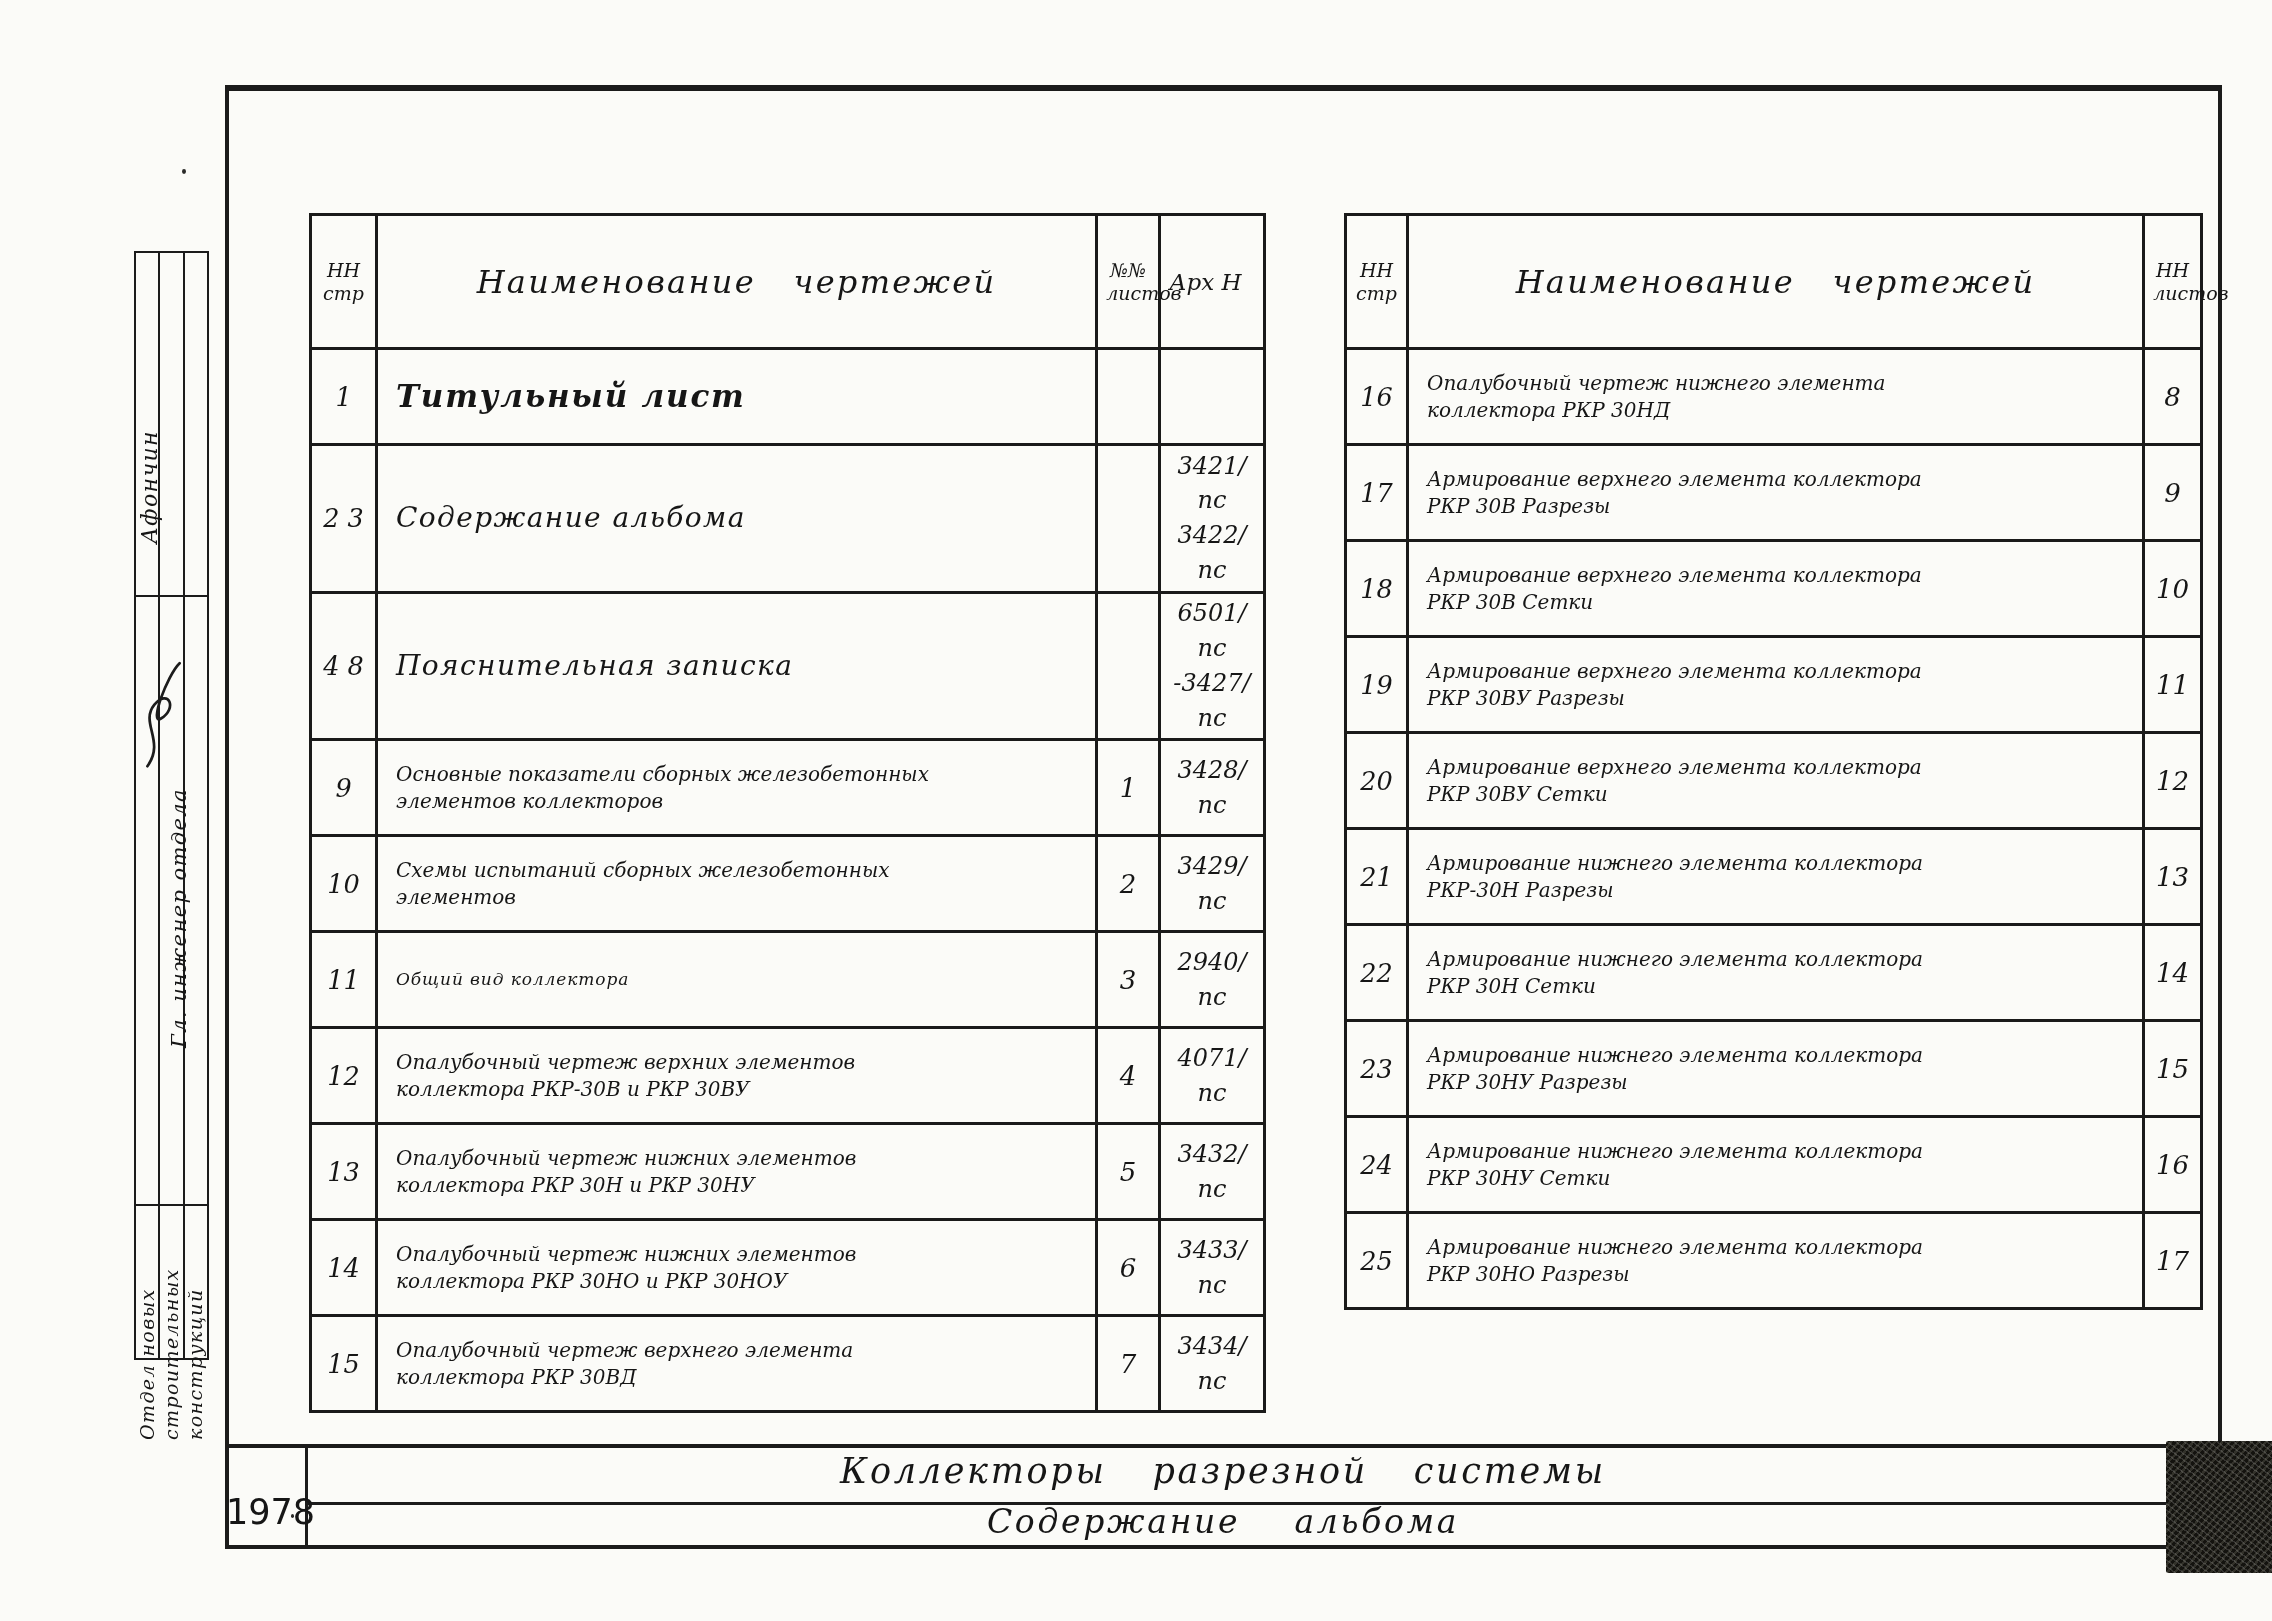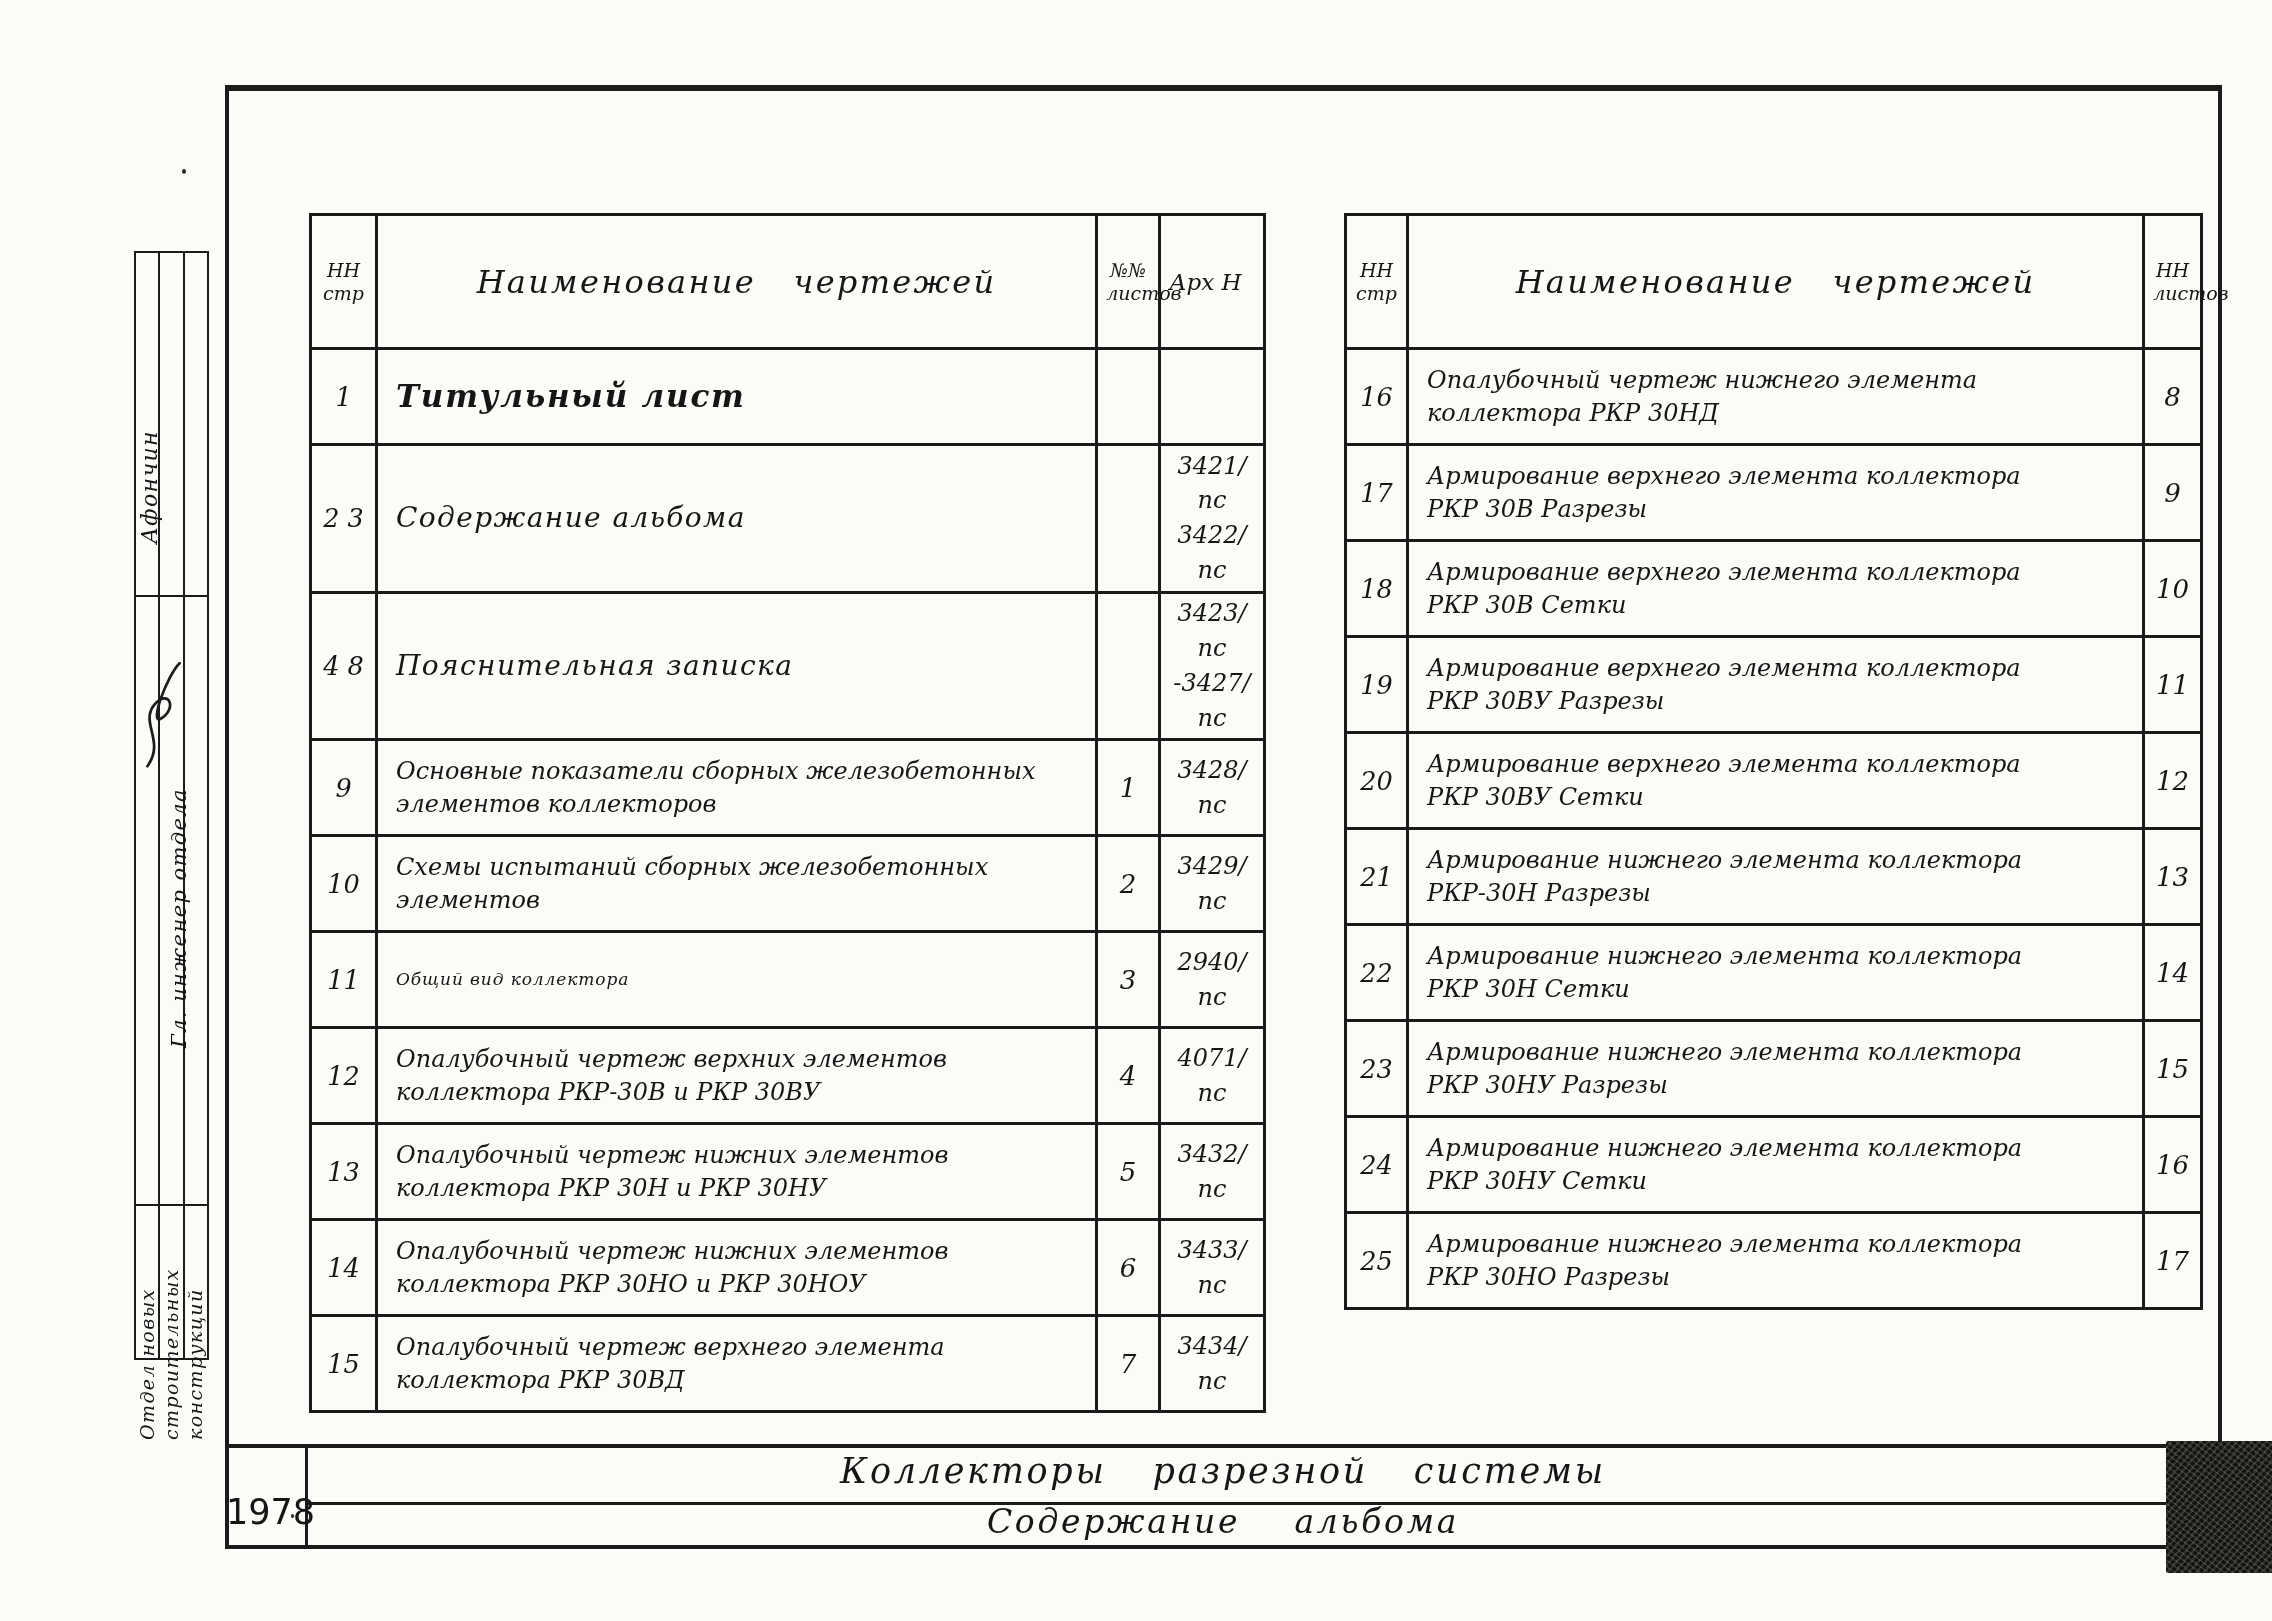--- a/index.html
+++ b/index.html
@@ -37,7 +37,7 @@
   table.toc tr { height:96px; }
   table.toc tr.hdr { height:134px; }
   .c-page  { text-align:center; font-size:25.5px; }
-  .c-name  { text-align:left; font-size:24px; line-height:1.35; padding-left:18px !important; white-space:pre-line; }
+  .c-name  { text-align:left; font-size:20px; line-height:1.35; padding-left:18px !important; white-space:pre-line; }
   .c-sheet { text-align:center; font-size:26px; }
   .c-arch  { text-align:center; font-size:24px; white-space:pre-line; line-height:1.45; }
   .h-small { text-align:center; font-size:19px; line-height:1.2; white-space:pre-line; }

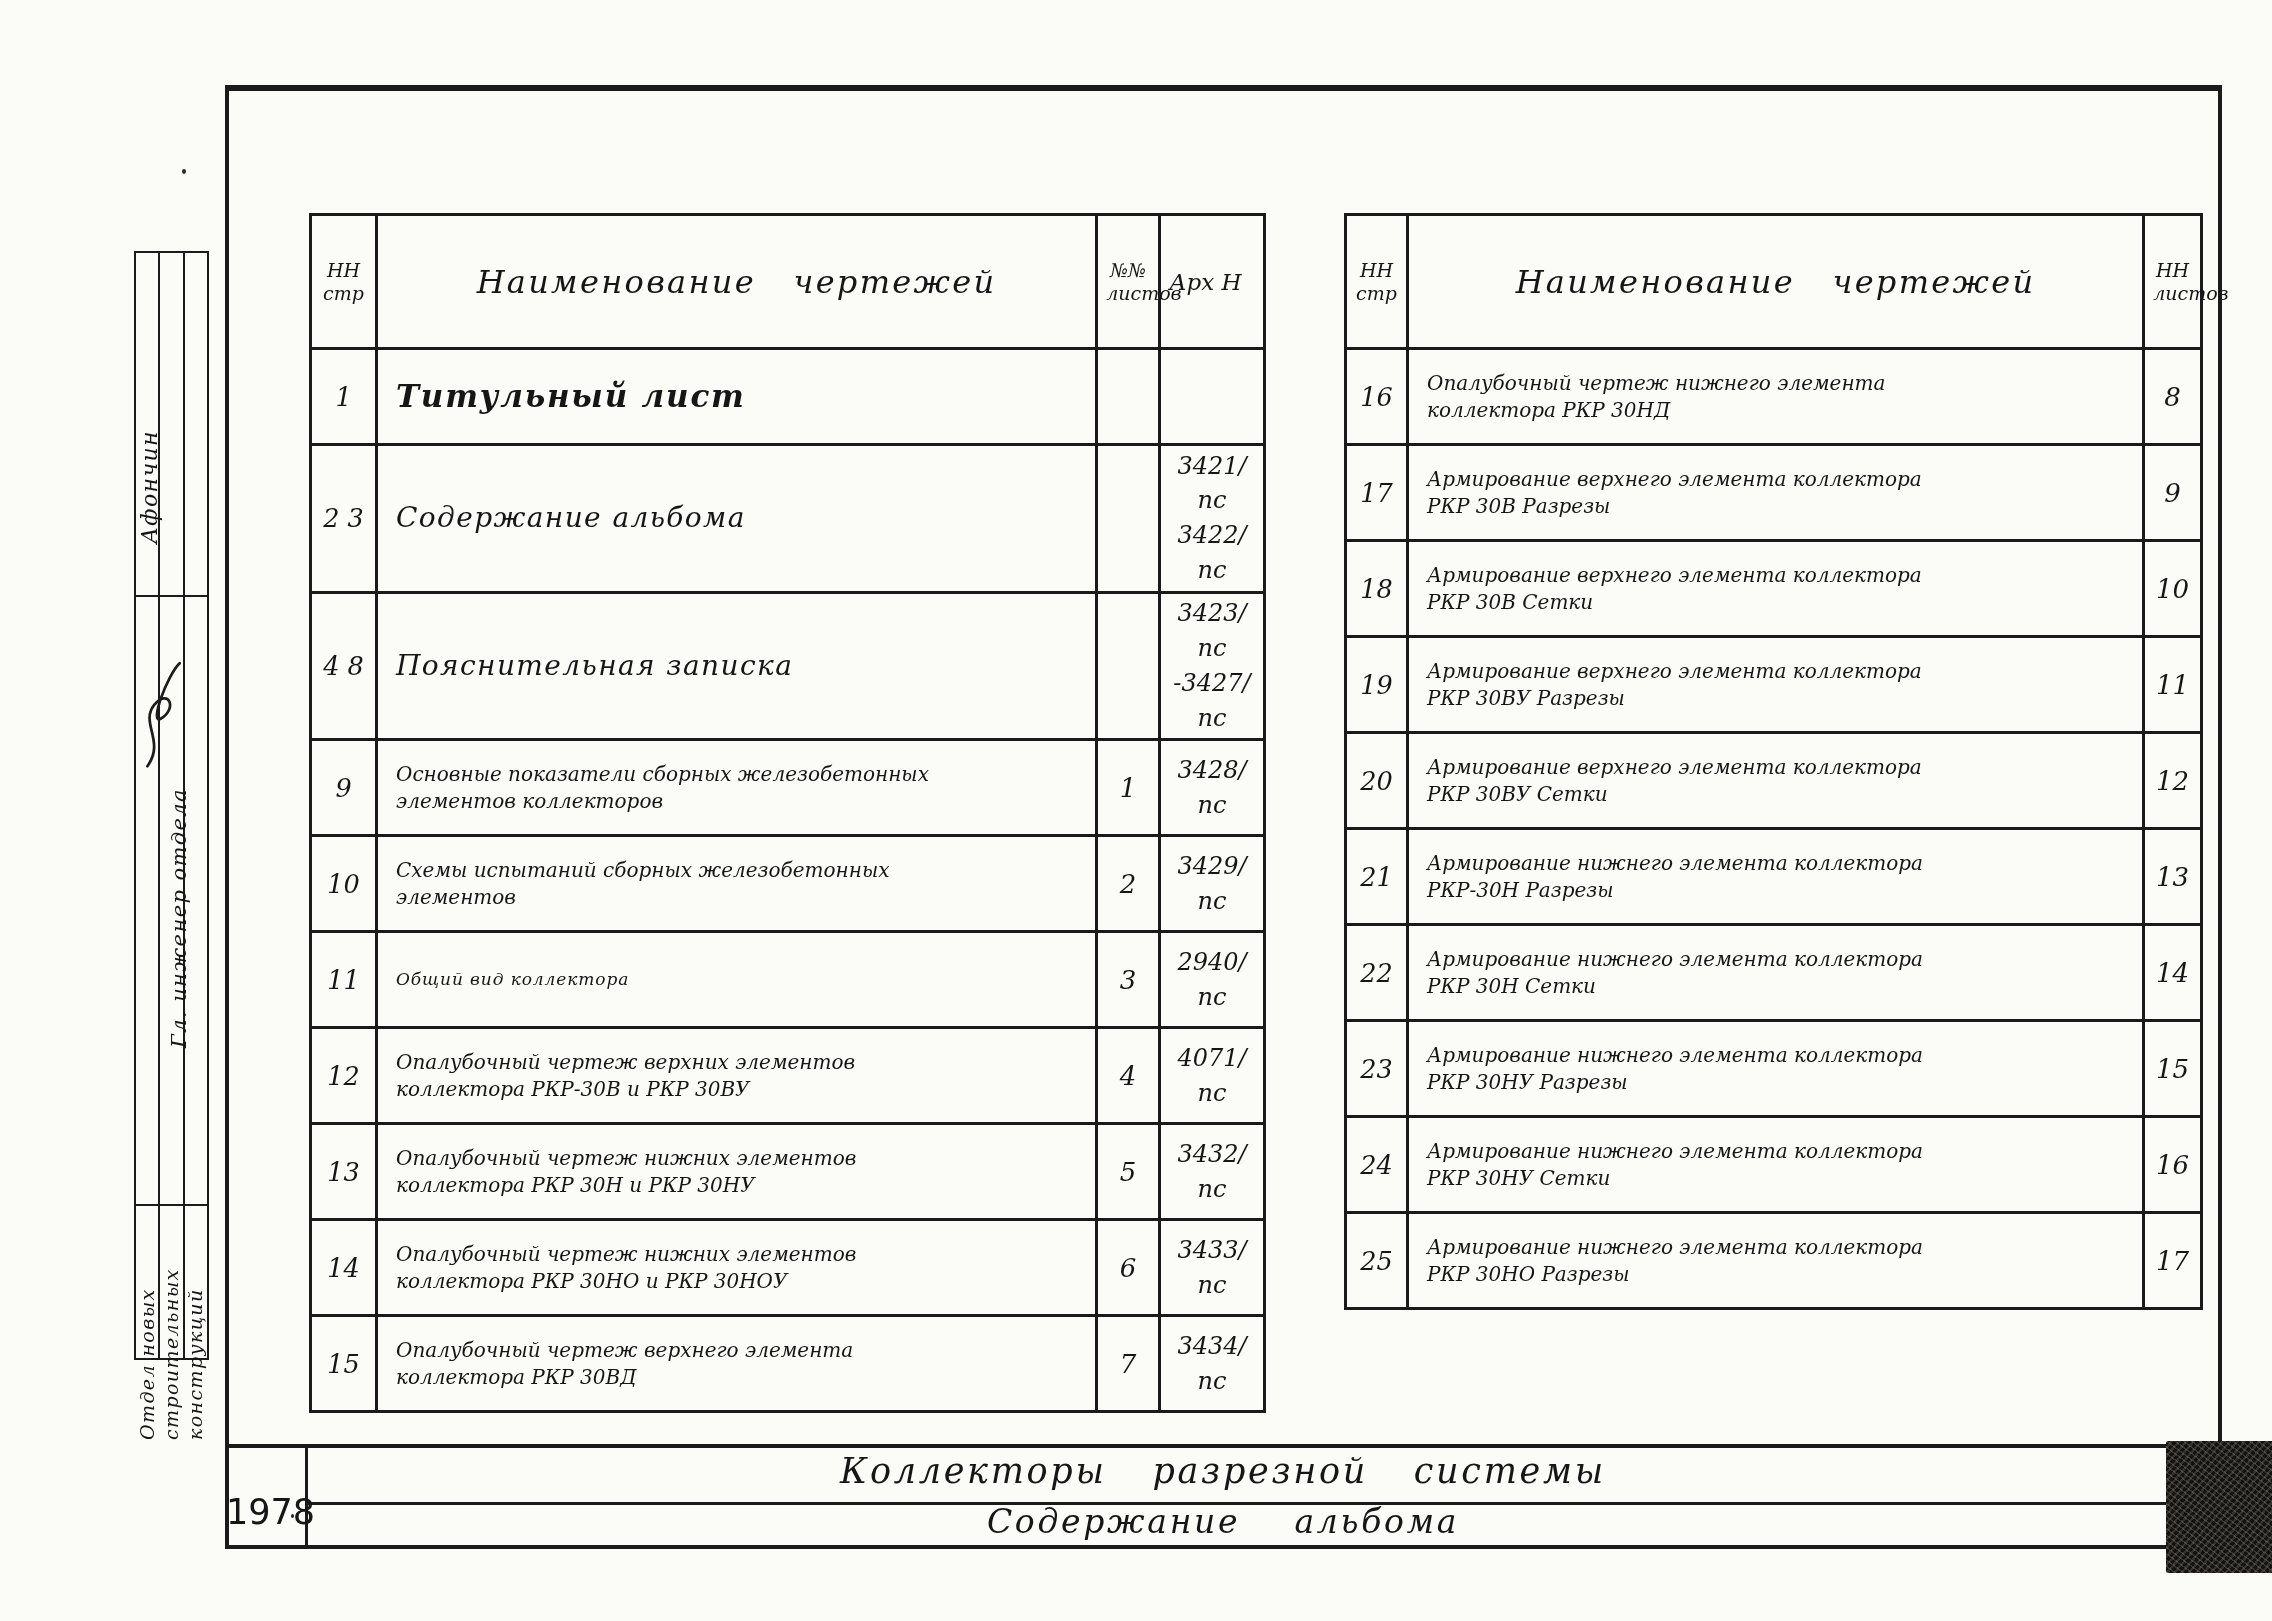--- a/index.html
+++ b/index.html
@@ -145,7 +145,7 @@
       <td class="c-page">4 8</td>
       <td class="c-name" style="font-size:28px;letter-spacing:1.4px;">Пояснительная записка</td>
       <td class="c-sheet"></td>
-      <td class="c-arch">3423/пс
+      <td class="c-arch">6501/пс
 -3427/пс</td>
     </tr>
     <tr>

